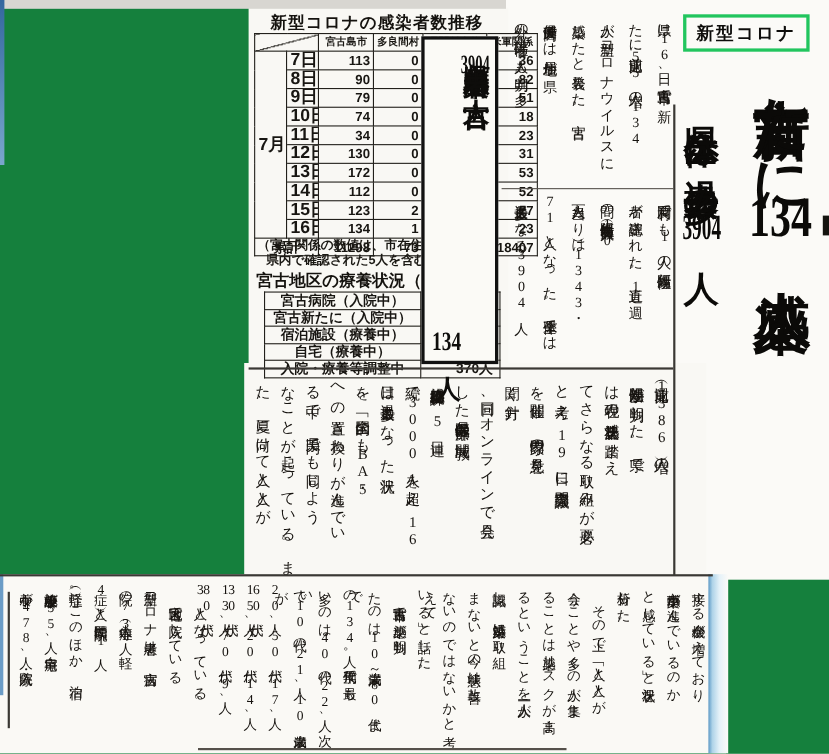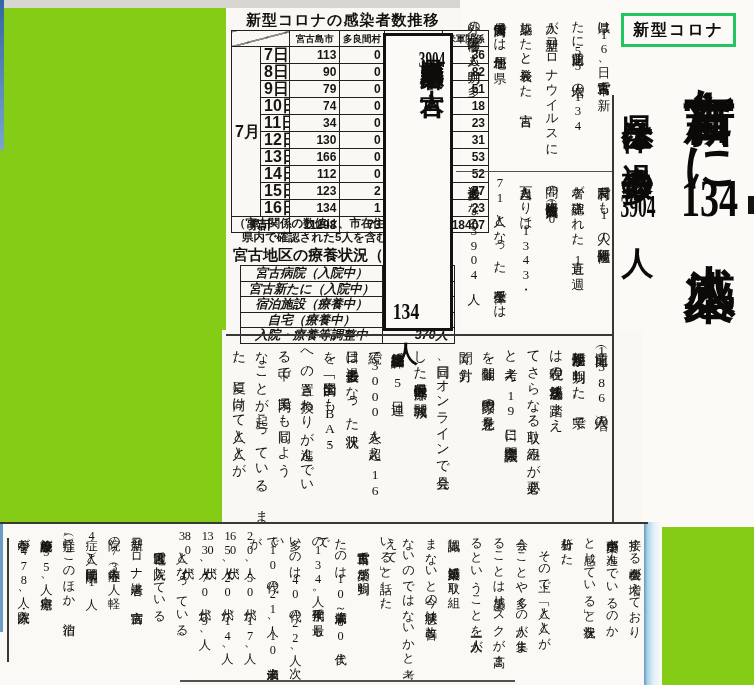--- a/index.html
+++ b/index.html
@@ -5,7 +5,7 @@
   * { margin:0; padding:0; box-sizing:border-box; }
   html,body { width:754px; height:685px; }
   body { font-family:"Liberation Serif","DejaVu Serif",serif; background:#e9e7e3; }
-  .page { position:relative; width:754px; height:685px; overflow:hidden; background:#84cc16; }
+  .page { position:relative; width:754px; height:685px; overflow:hidden; background:#15803d; }
 
   
   .paper { position:absolute; background:#faf9f5; }

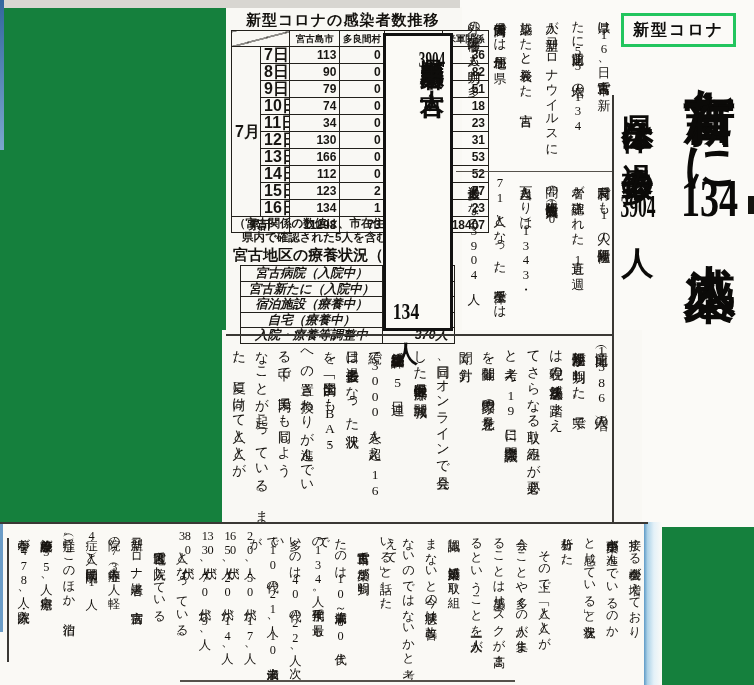--- a/index.html
+++ b/index.html
@@ -163,7 +163,7 @@
     </tr>
     <tr>
       <td class="date">13日</td>
-      <td class="num">166</td>
+      <td class="num">172</td>
       <td class="num">0</td>
       <td class="num">3518</td>
       <td class="num">53</td>

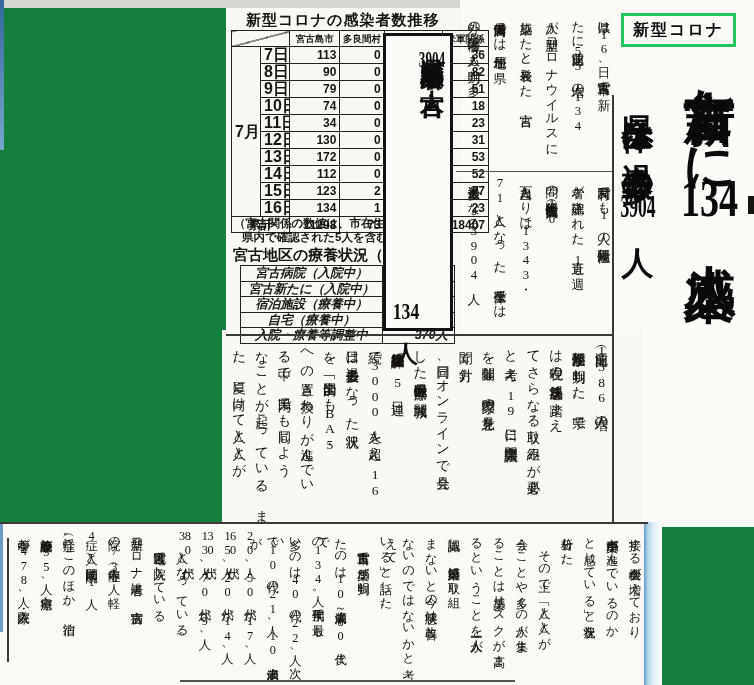--- a/index.html
+++ b/index.html
@@ -49,7 +49,7 @@
     line-height:13.5px; color:#1b1914; }
   #t2-title { left:233px; top:246px; font-size:15px; letter-spacing:0; }
   #care-table { position:absolute; left:240px; top:265px; width:215px;
-    font-family:"Liberation Sans","DejaVu Sans",sans-serif; color:#181612;font-style:italic; }
+    font-family:"Liberation Sans","DejaVu Sans",sans-serif; color:#181612; }
   #care-table td { border:1.6px solid #22201b; font-size:12.5px; font-weight:600;
     height:15.6px; line-height:1; padding:0 6px; white-space:nowrap; }
   #care-table td.lbl { text-align:center; }

